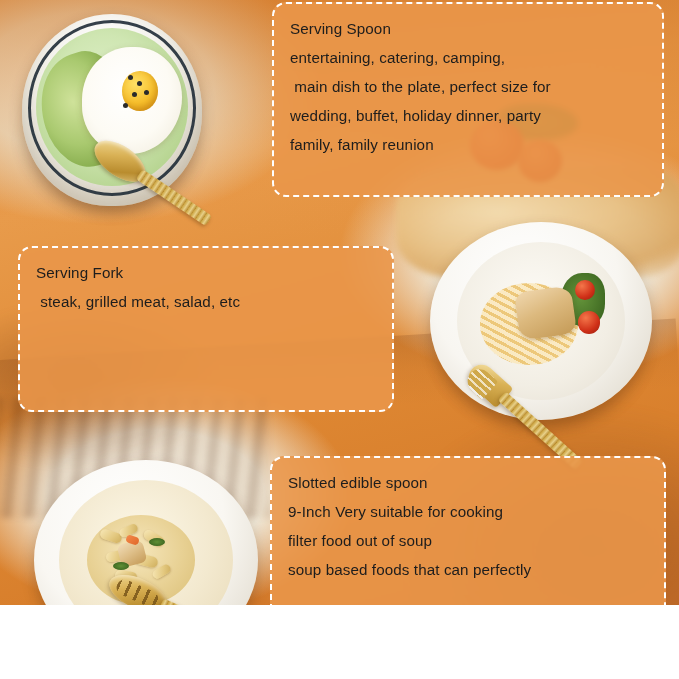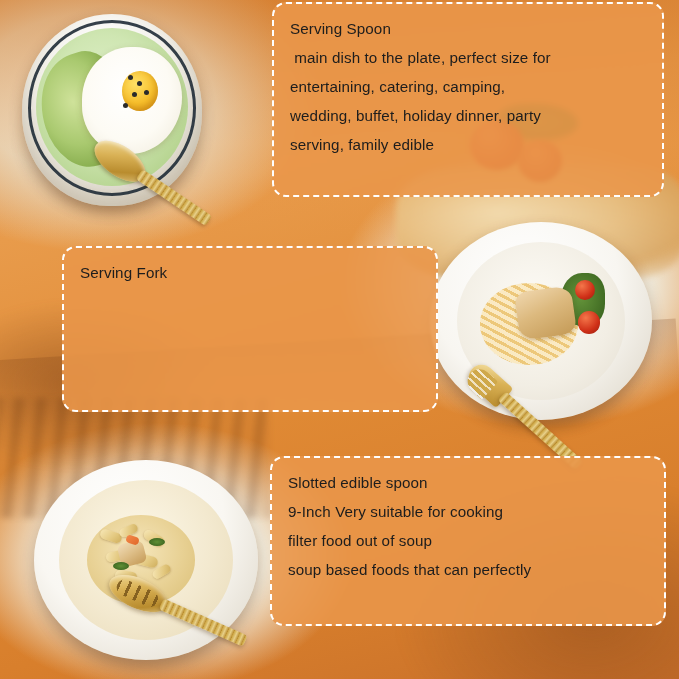--- a/index.html
+++ b/index.html
@@ -13,7 +13,7 @@
   #canvas {
     position: relative;
     width: 679px;
-    height: 679px;
+    height: 605px;
     overflow: hidden;
     background: #e8913f;
   }

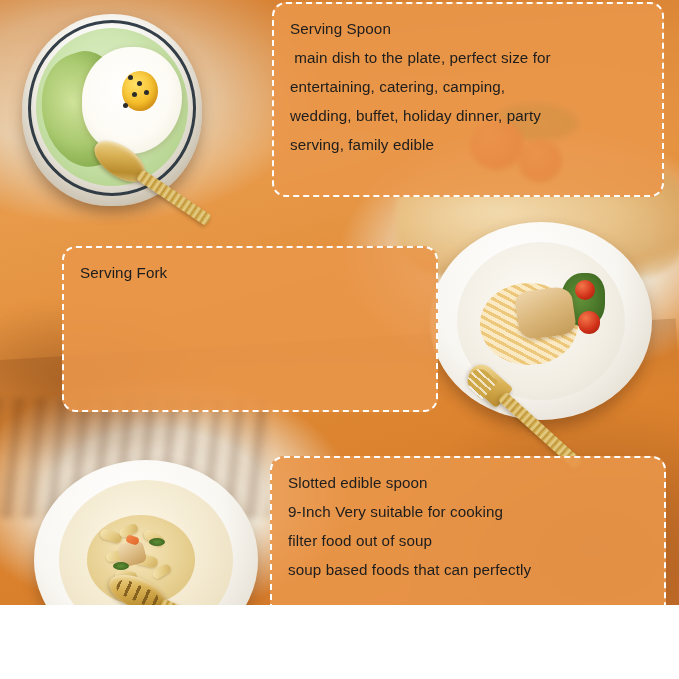--- a/index.html
+++ b/index.html
@@ -429,8 +429,8 @@
 
   <div class="callout" id="callout-spoon">
     <div class="line title">Serving Spoon</div>
+    <div class="line">entertaining, catering, camping,</div>
     <div class="line"> main dish to the plate, perfect size for</div>
-    <div class="line">entertaining, catering, camping,</div>
     <div class="line">wedding, buffet, holiday dinner, party</div>
     <div class="line">serving, family edible</div>
   </div>

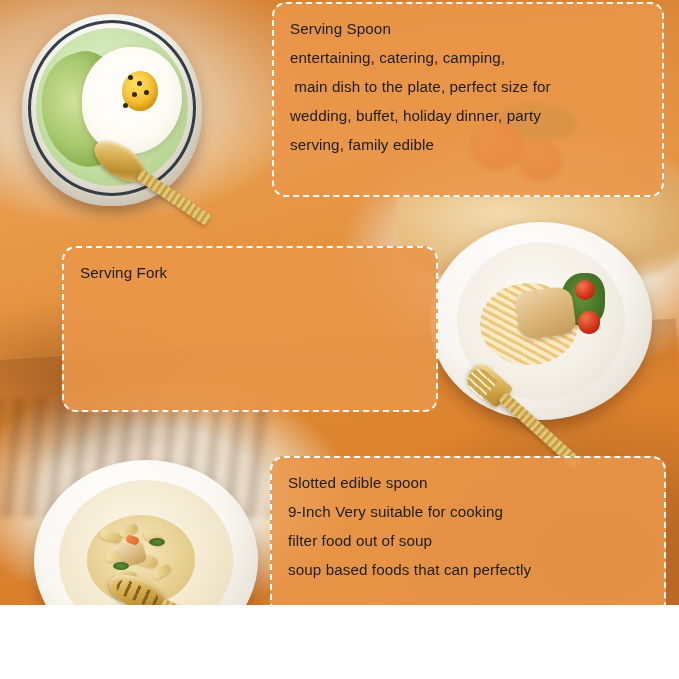--- a/index.html
+++ b/index.html
@@ -432,7 +432,7 @@
     <div class="line">entertaining, catering, camping,</div>
     <div class="line"> main dish to the plate, perfect size for</div>
     <div class="line">wedding, buffet, holiday dinner, party</div>
-    <div class="line">serving, family edible</div>
+    <div class="line">family, family reunion</div>
   </div>
 
   <div class="callout" id="callout-fork">

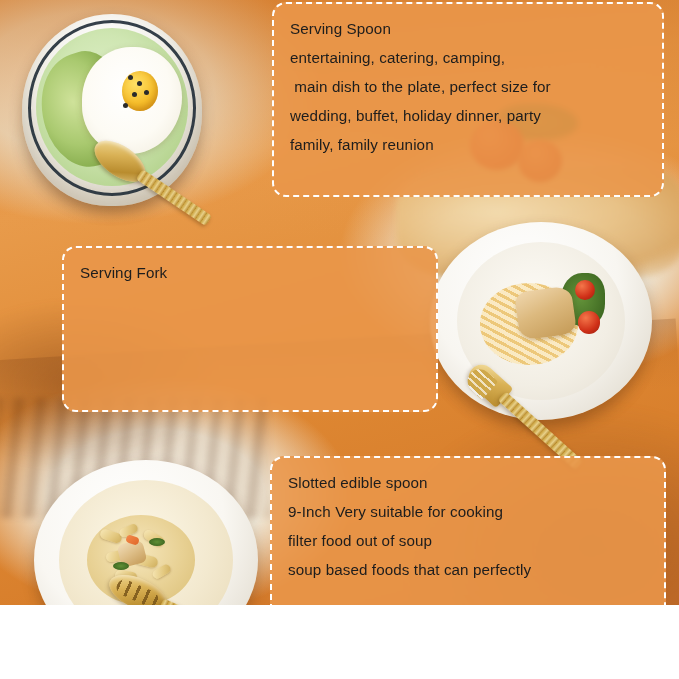--- a/index.html
+++ b/index.html
@@ -346,7 +346,7 @@
   .callout .title { }
 
   #callout-spoon { left: 272px; top: 2px;  width: 392px; height: 195px; }
-  #callout-fork  { left: 18px;  top: 246px; width: 376px; height: 166px; margin-left: 44px; }
+  #callout-fork  { left: 18px;  top: 246px; width: 376px; height: 166px; }
   #callout-slotted { left: 270px; top: 456px; width: 396px; height: 170px; }
 </style>
 </head>

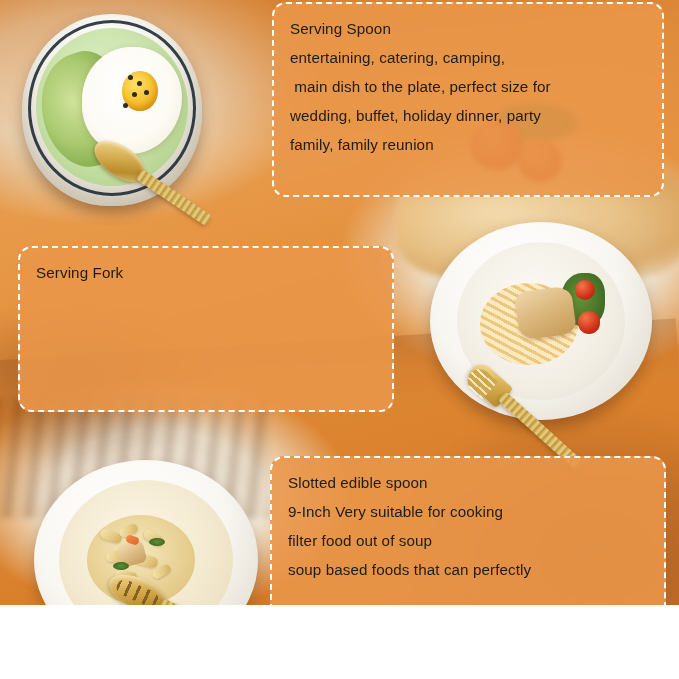--- a/index.html
+++ b/index.html
@@ -437,6 +437,7 @@
 
   <div class="callout" id="callout-fork">
     <div class="line title">Serving Fork</div>
+    <div class="line"> steak, grilled meat, salad, etc</div>
   </div>
 
   <div class="callout" id="callout-slotted">

